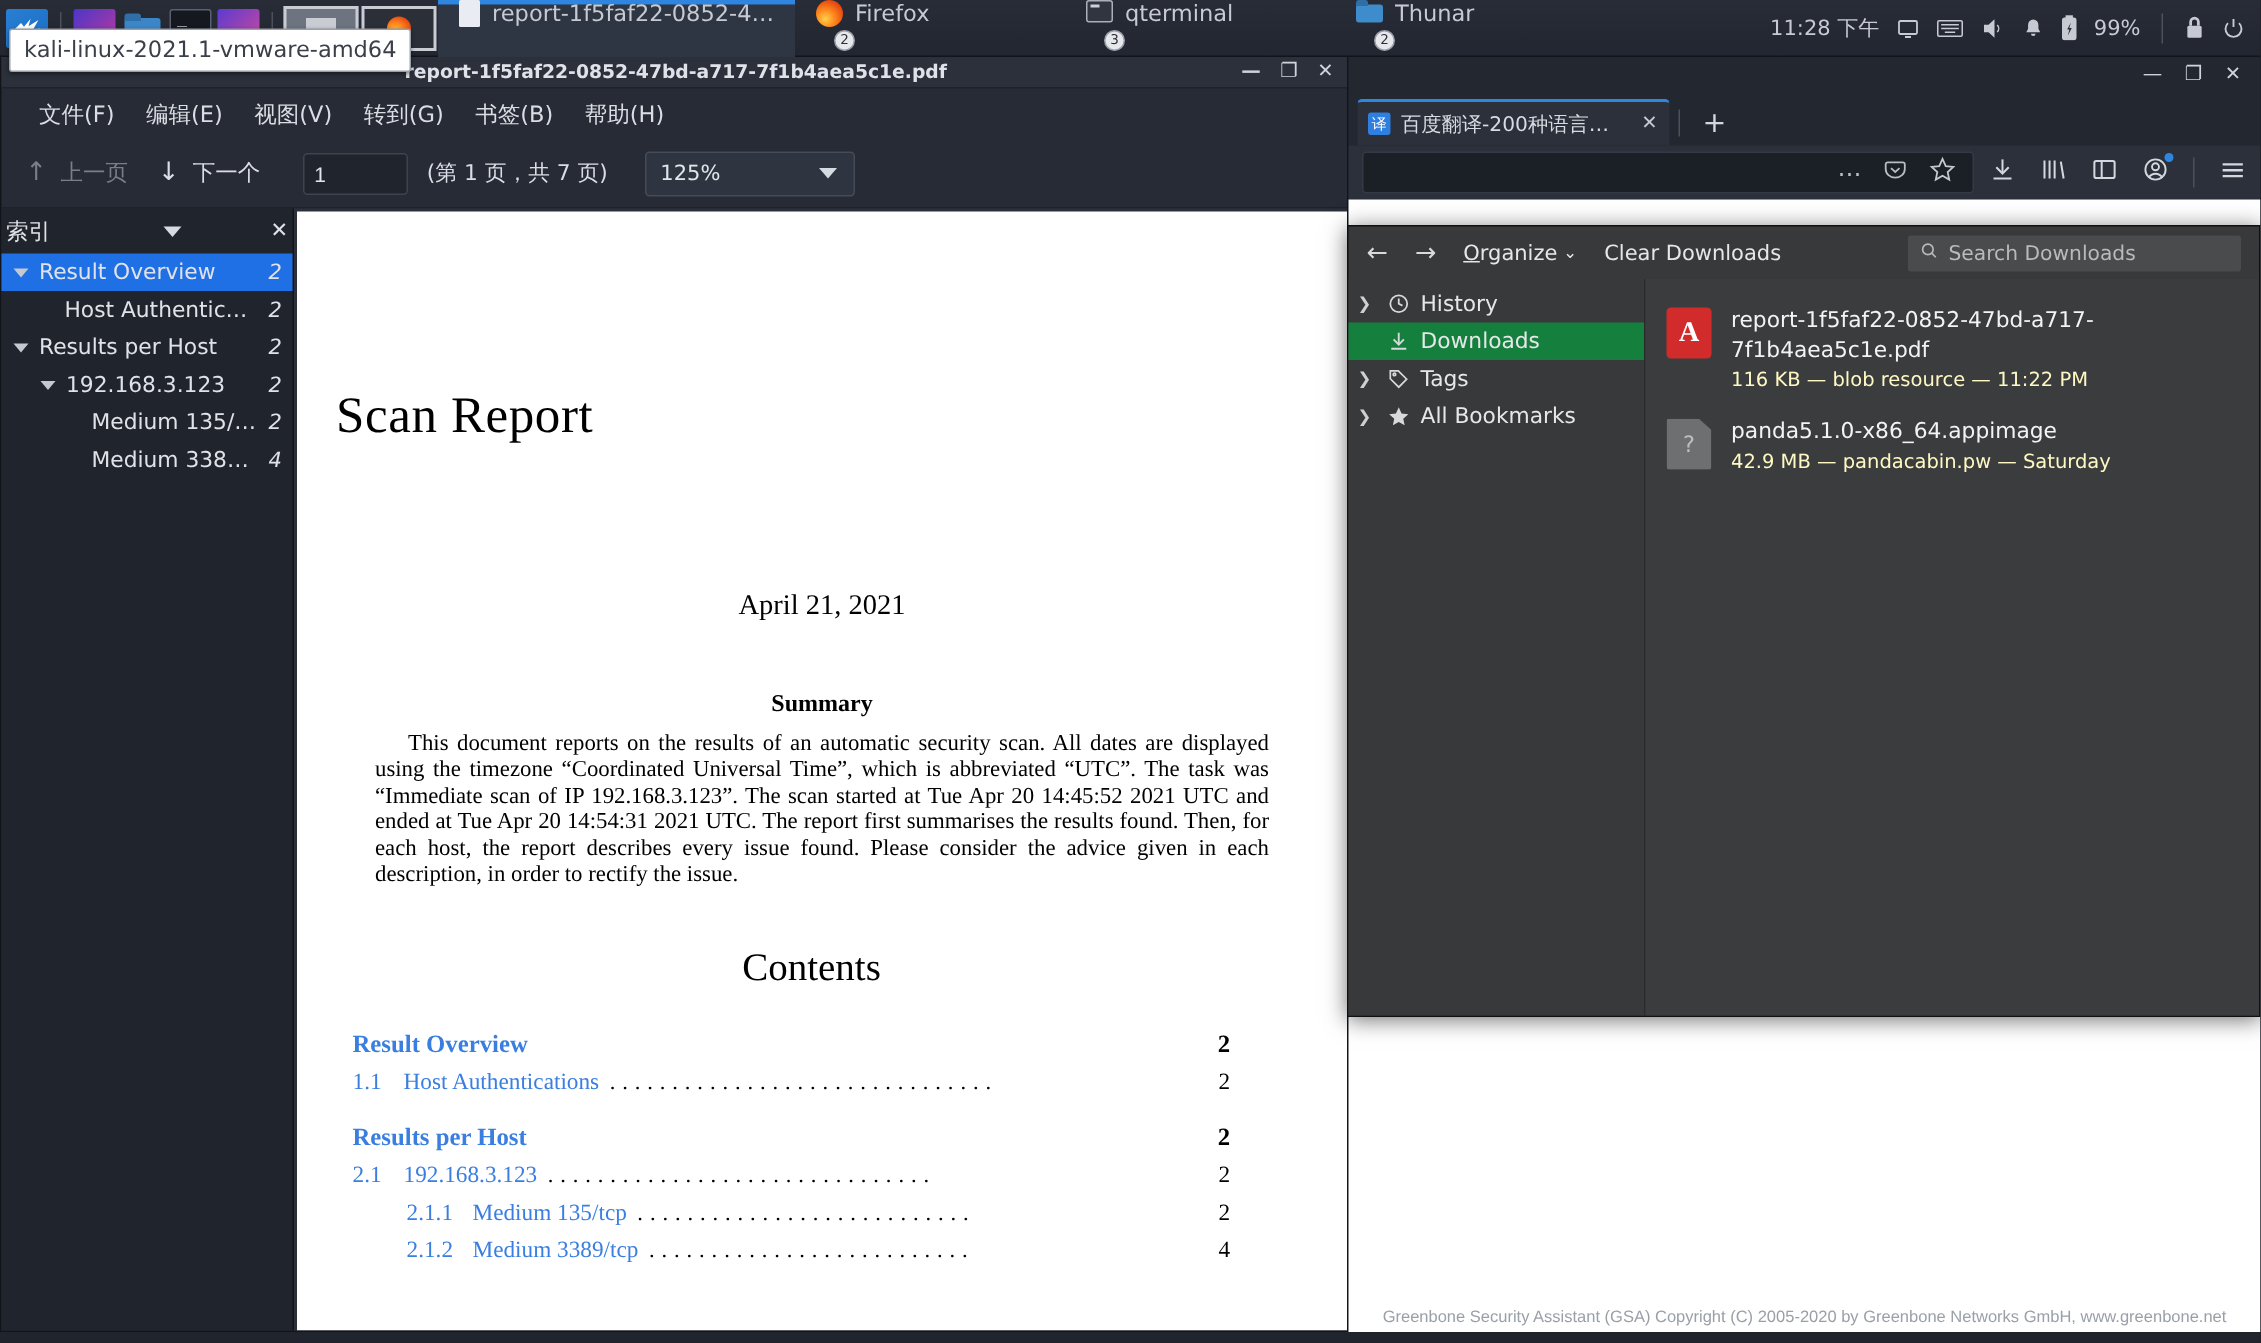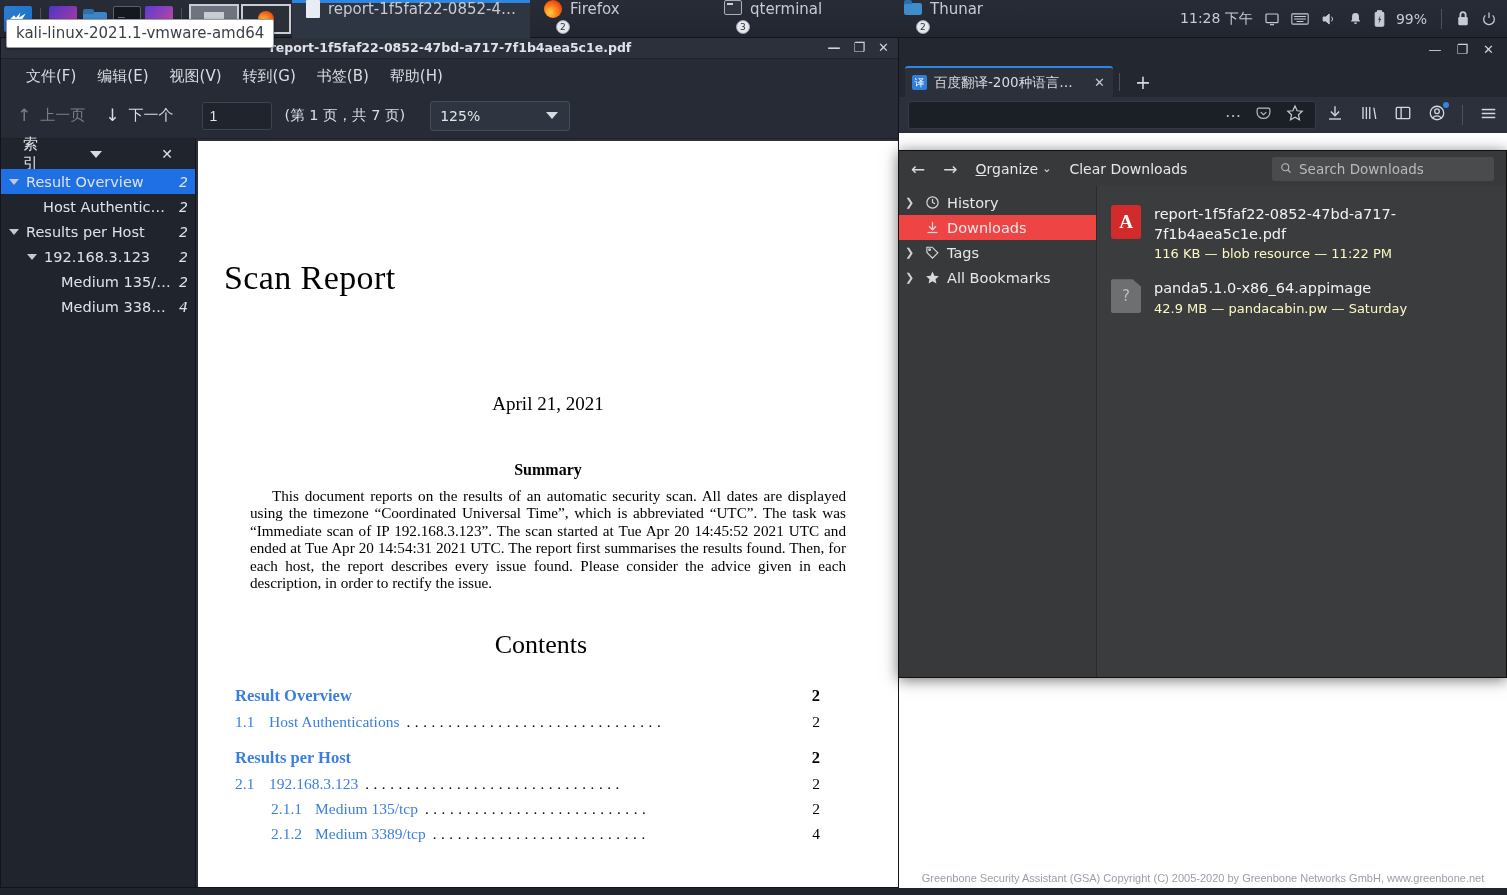--- a/index.html
+++ b/index.html
@@ -127,7 +127,7 @@
   .pdf-body { flex:1; display:flex; min-height:0; }
 
   .idx-panel { width:195px; background:#20242c; border-right:1px solid #11141a; display:flex; flex-direction:column; }
-  .idx-head { height:30px; display:flex; align-items:center; padding:0 22px; color:#dfe2e8; font-size:15px;gap:43px; }
+  .idx-head { height:30px; display:flex; align-items:center; padding:0 3px; color:#dfe2e8; font-size:15px;gap:43px; }
   .idx-head-caret { margin-left:auto; width:0;height:0;border-left:6px solid transparent;border-right:6px solid transparent;border-top:7px solid #d6dae1; }
   .idx-head-close { margin-left:16px; font-size:14px; color:#dfe2e8; }
   .idx-row { display:flex; align-items:center; height:25px; padding-right:7px; color:#dfe2e8; font-size:14.5px; }

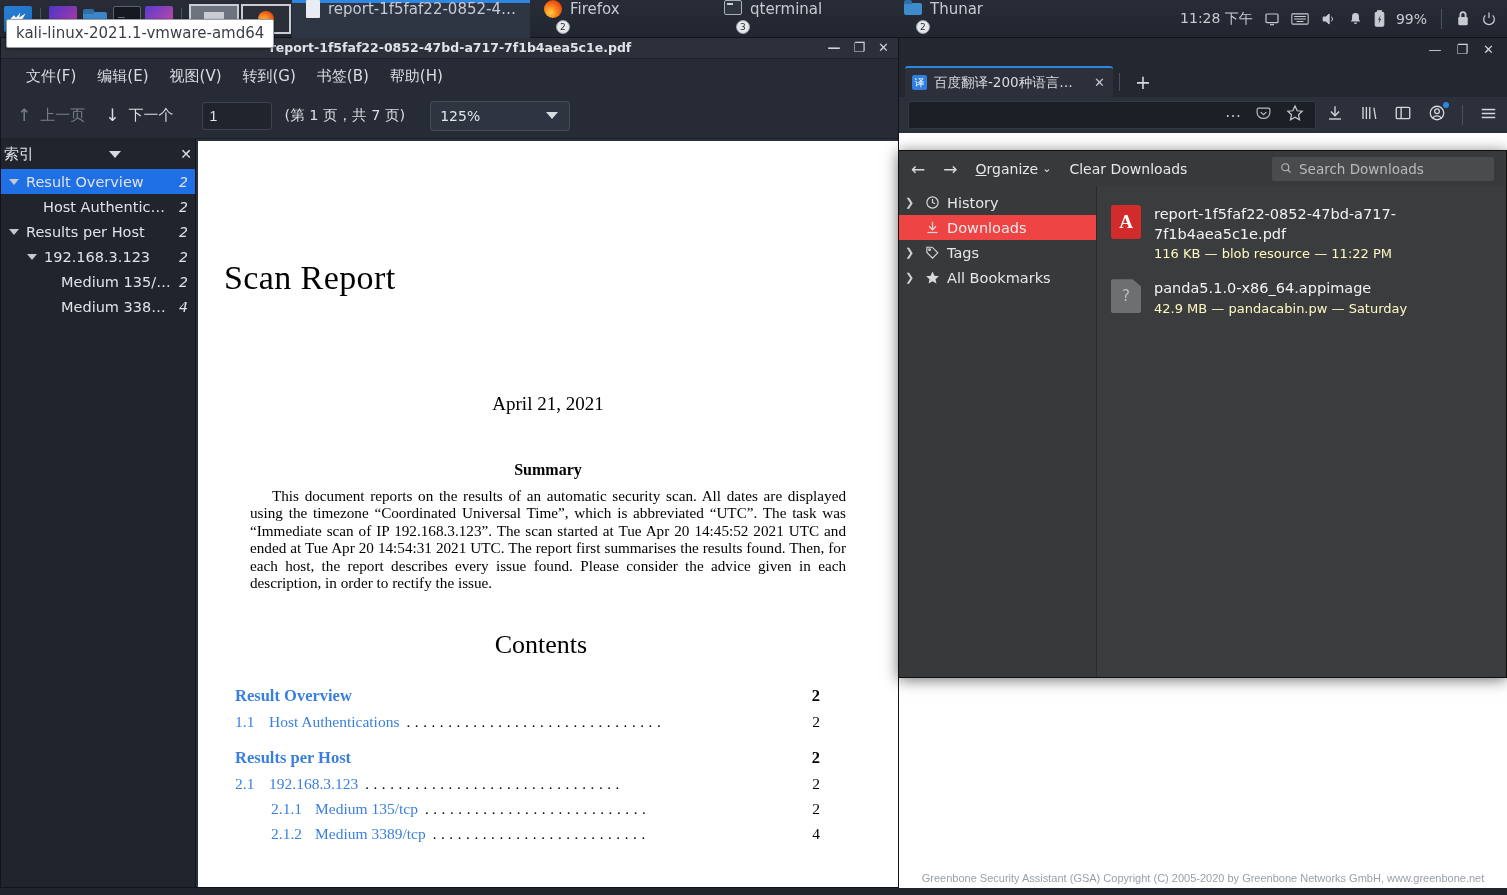--- a/index.html
+++ b/index.html
@@ -216,7 +216,7 @@
   .lib-body { flex:1; display:flex; min-height:0; }
   .lib-side { width:198px; background:#38393a; border-right:1px solid #2a2b2c; padding-top:4px; }
   .lib-side-row { display:flex; align-items:center; gap:7px; height:25px; padding-left:6px; color:#e6e7e8; font-size:14.5px; }
-  .lib-side-row.sel { background:#ef4444; }
+  .lib-side-row.sel { background:#15803d; }
   .lib-chev { width:12px; font-size:11px; color:#cfd0d1; flex:none; }
   .lib-chev.blank { visibility:hidden; }
   .lib-sideico { width:16px;height:16px;flex:none;display:flex;align-items:center;justify-content:center;color:#d8d9da; }

